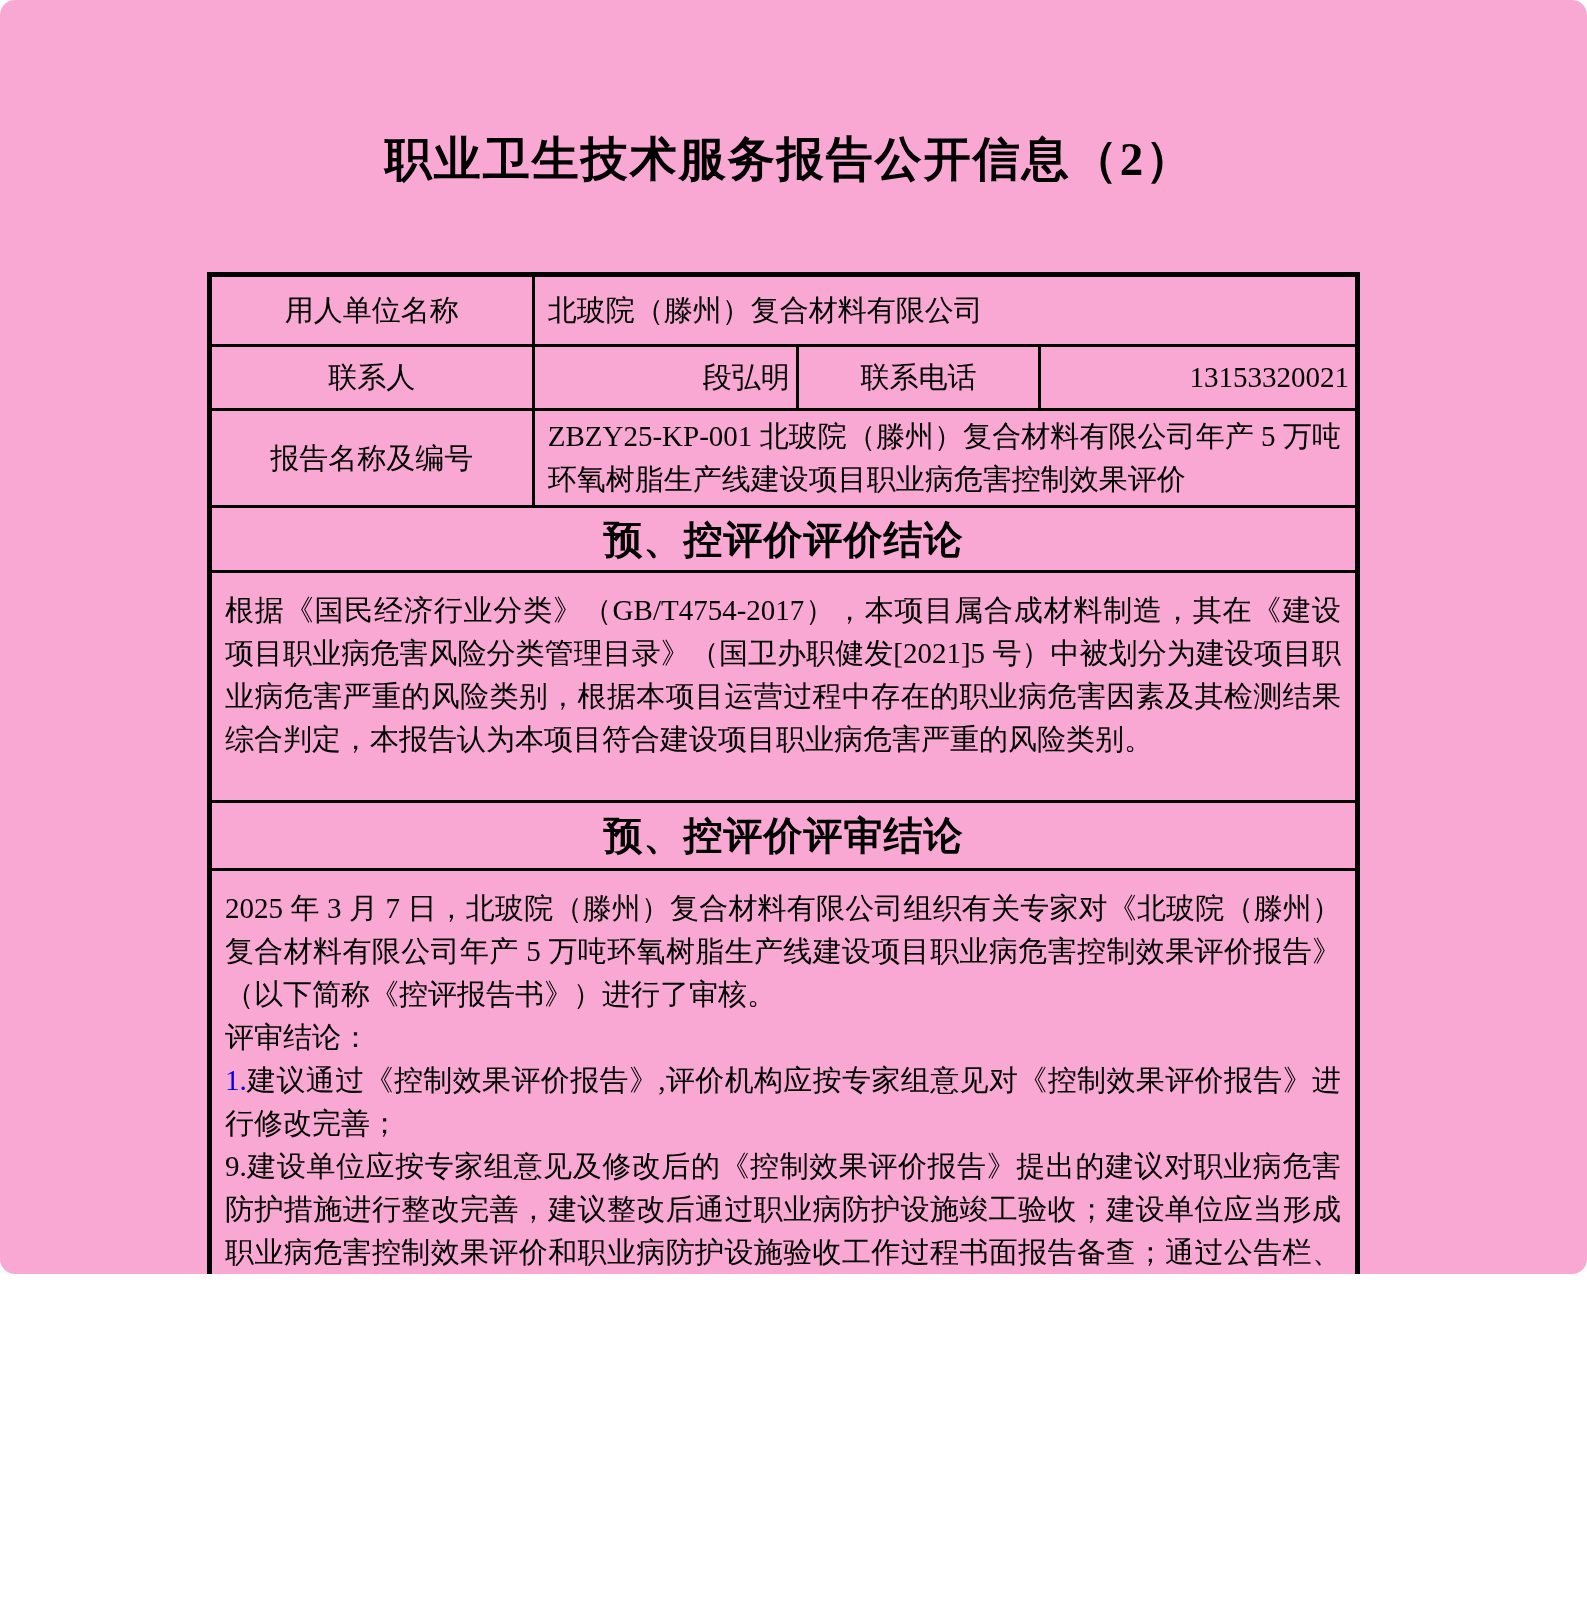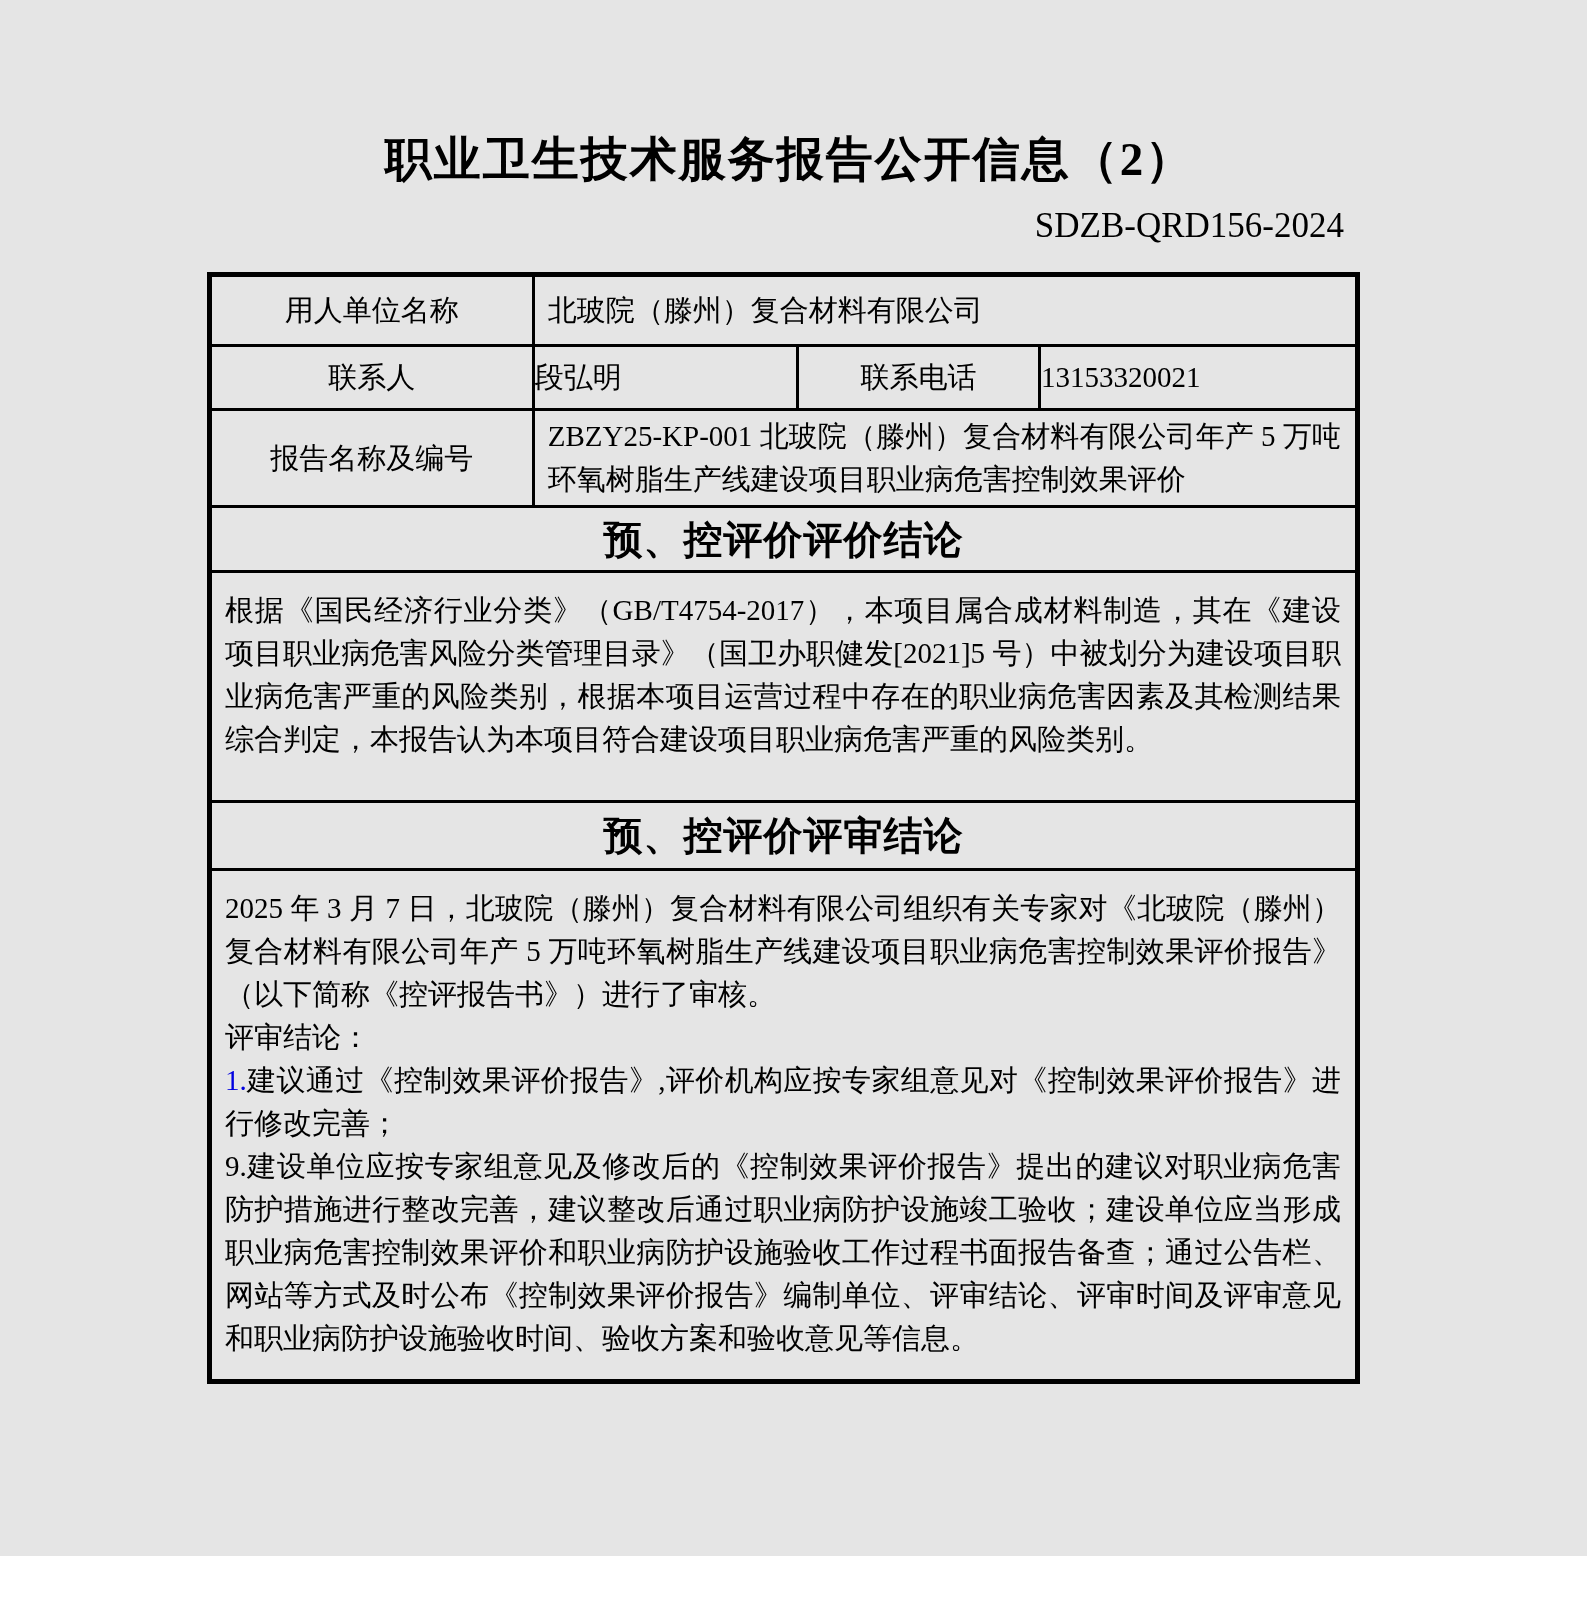--- a/index.html
+++ b/index.html
@@ -12,9 +12,10 @@
   .page {
     position: relative;
     width: 1587px;
-    height: 1556px;
-    background: #e5e5e5;
+    height: 1274px;
+    background: #f9a8d4;
     overflow: hidden;
+    border-radius: 15px;
   }
   .title {
     position: absolute;

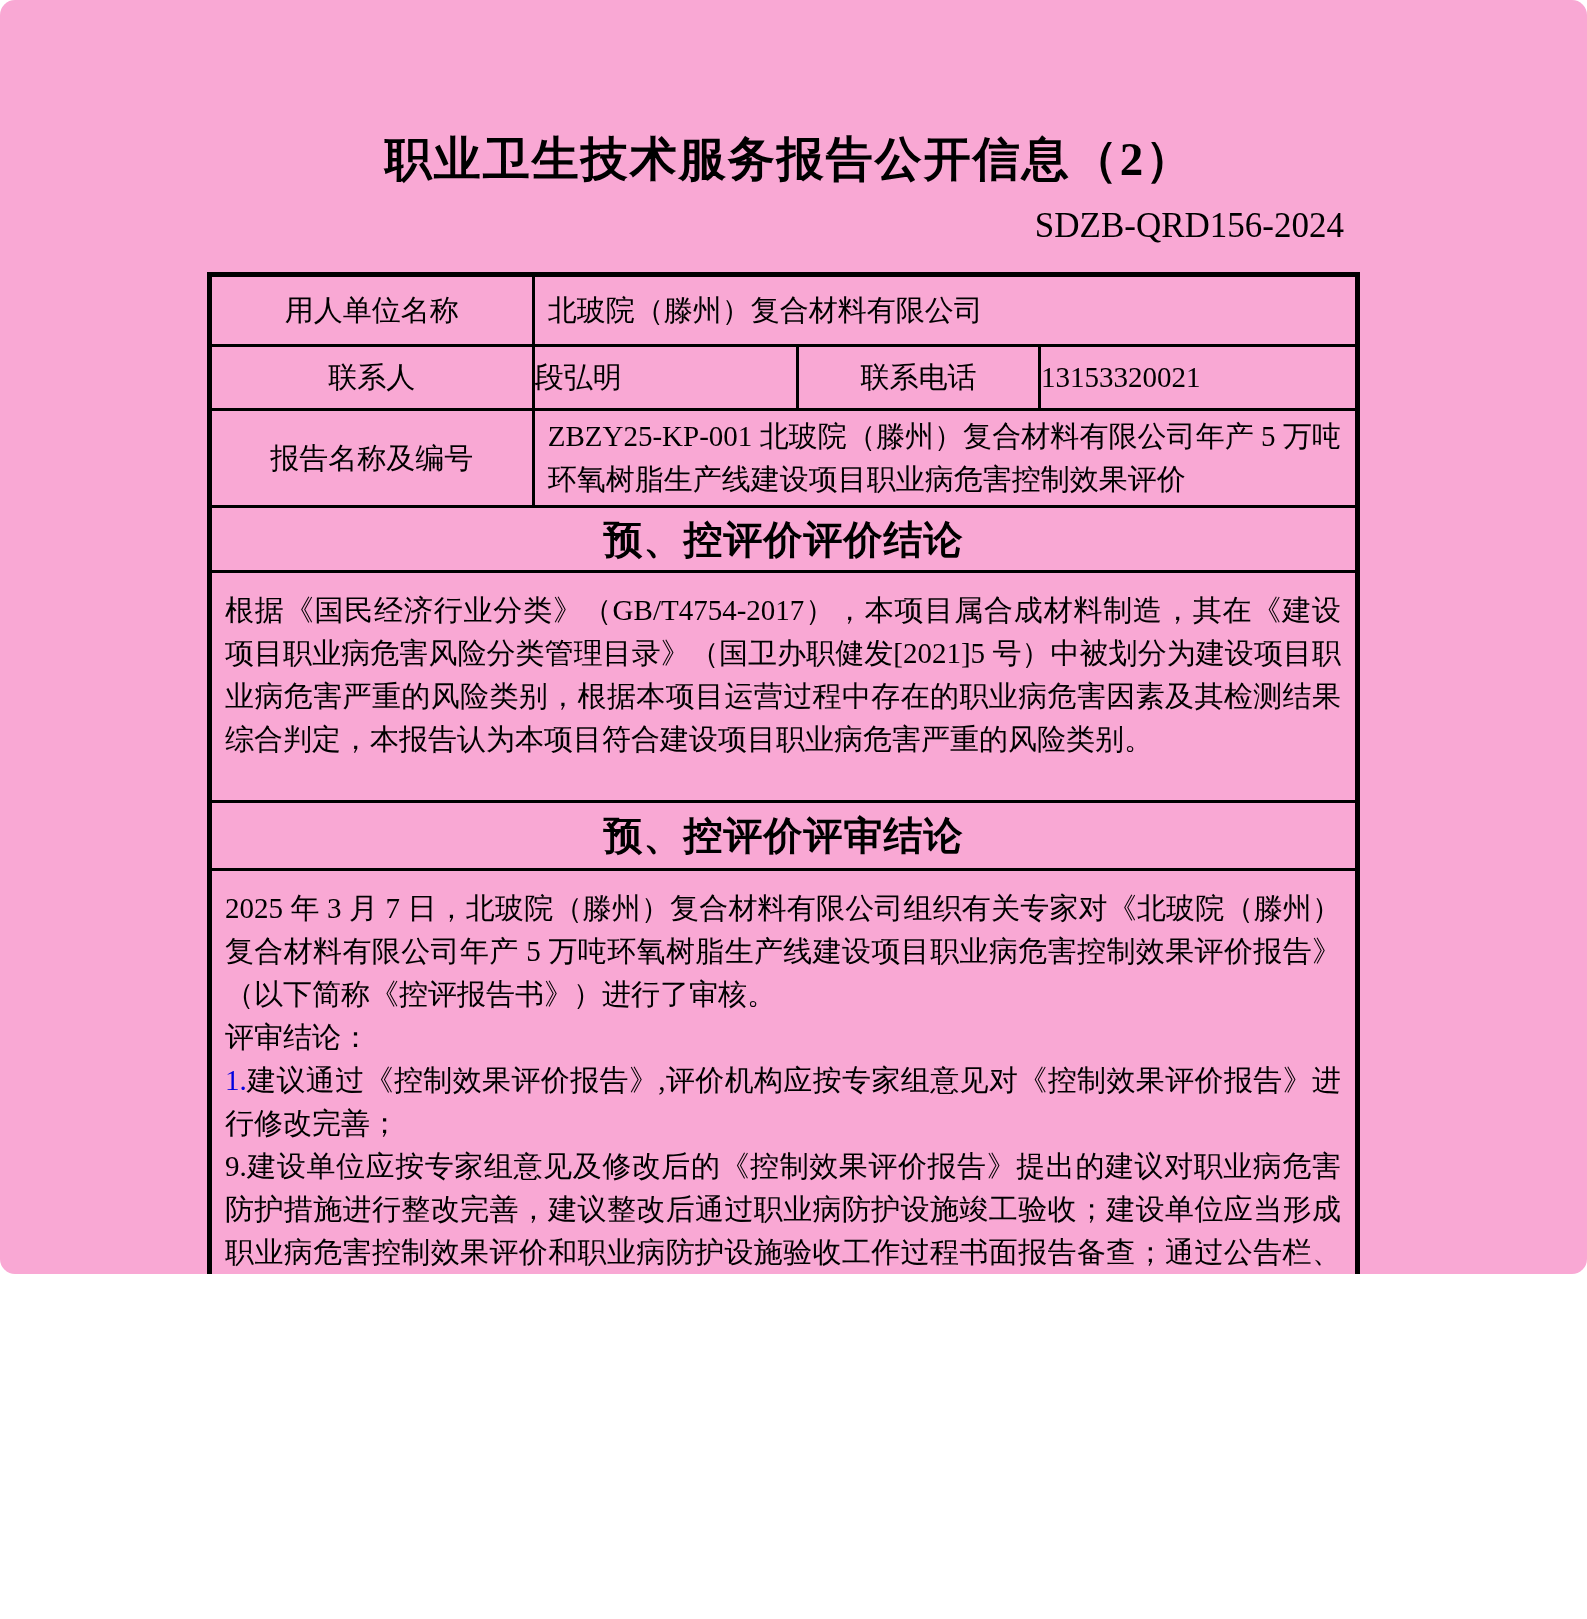--- a/index.html
+++ b/index.html
@@ -102,7 +102,6 @@
 
   <h1 class="title">职业卫生技术服务报告公开信息（2）</h1>
 
-  <div class="doc-number">SDZB-QRD156-2024</div>
 
   <table class="report-table">
     <colgroup>

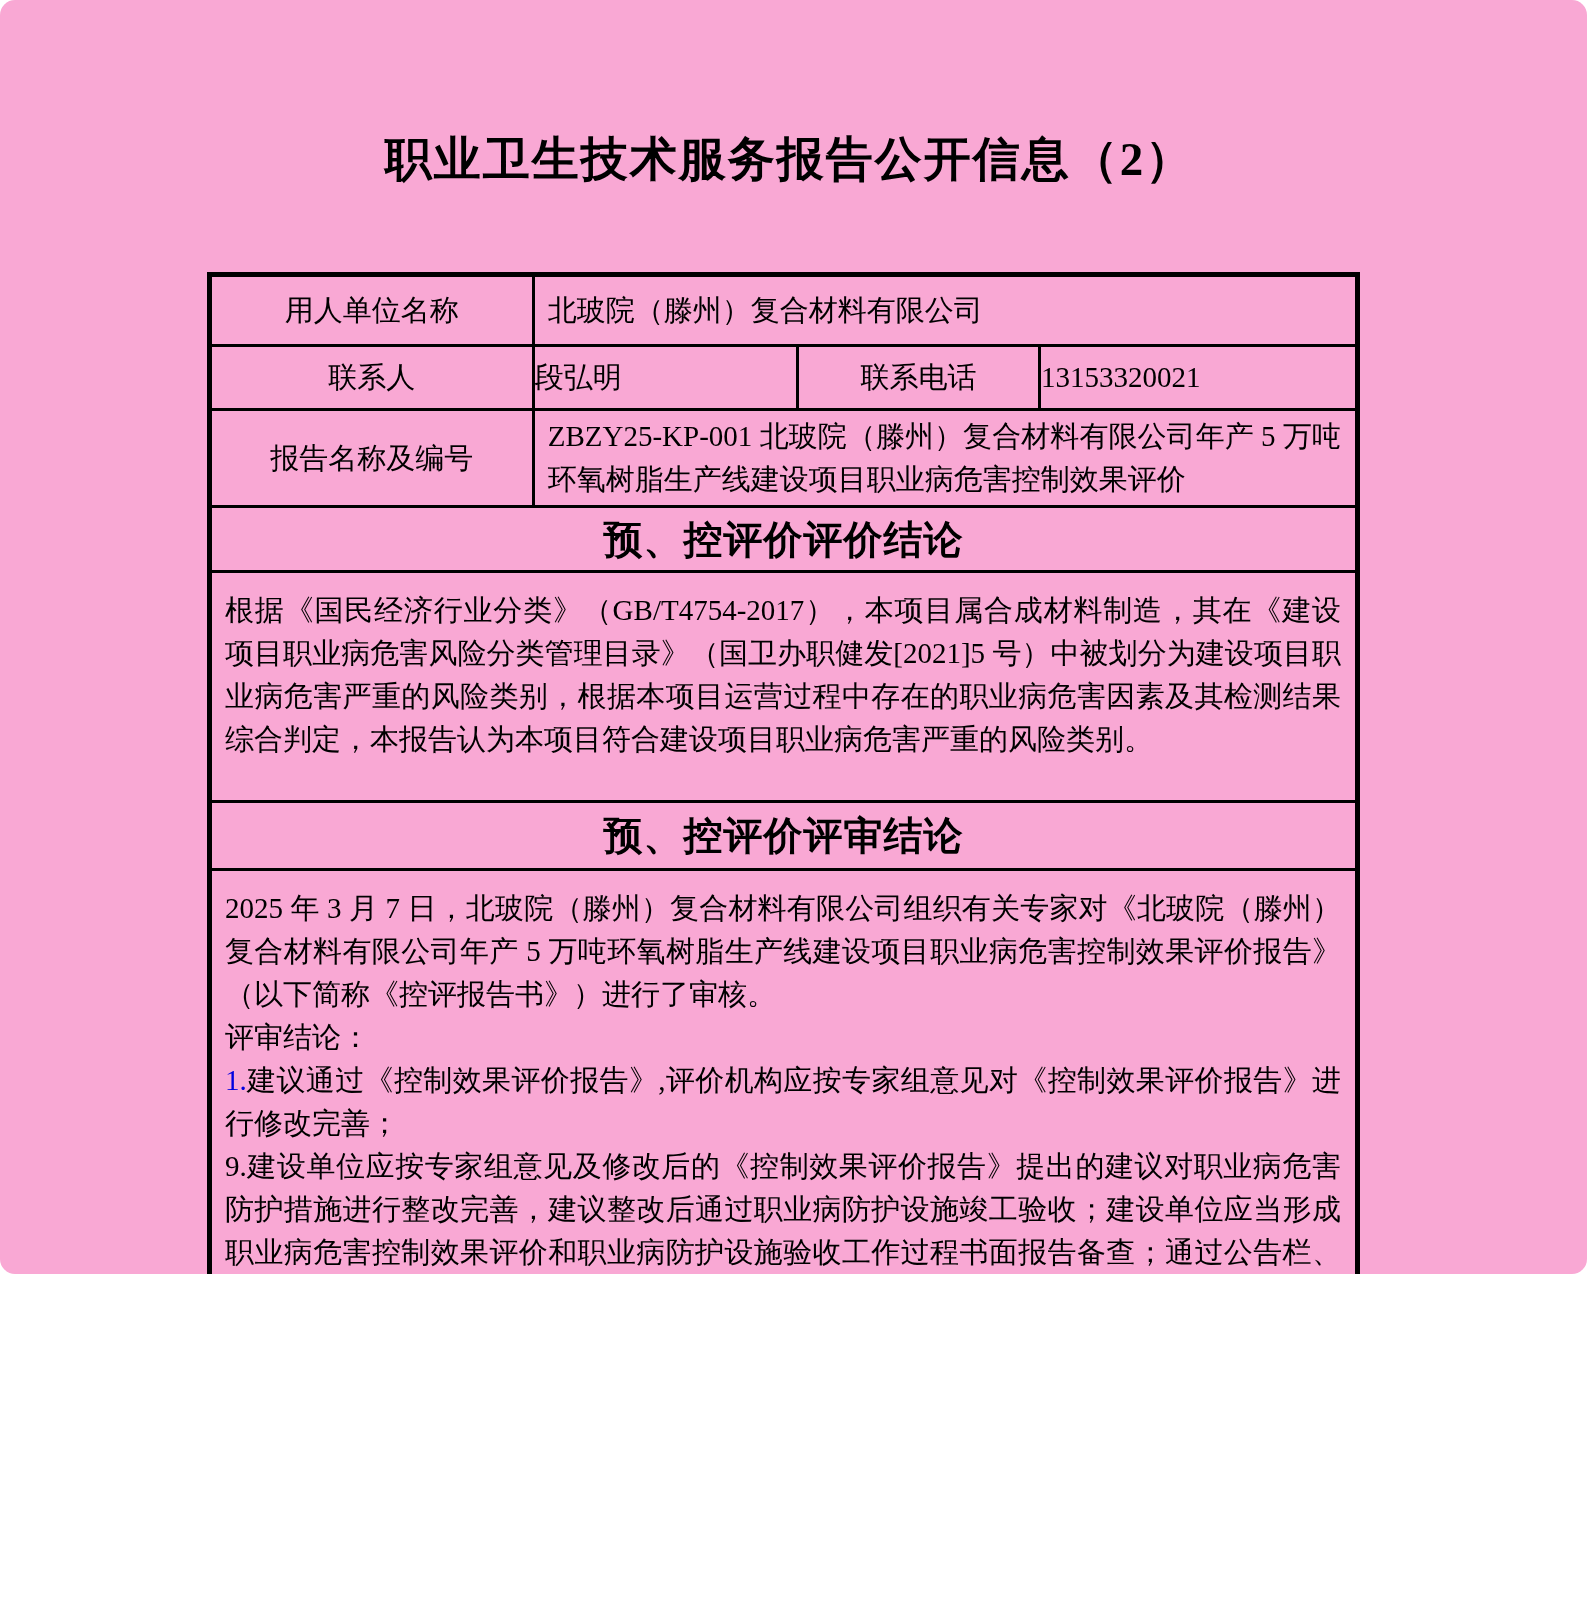--- a/index.html
+++ b/index.html
@@ -70,8 +70,8 @@
     text-align: justify;
   }
   td.center {
-    text-align: left;
-    padding: 4px 0;
+    text-align: right;
+    padding: 4px 6px;
   }
   td.section-header {
     text-align: center;

